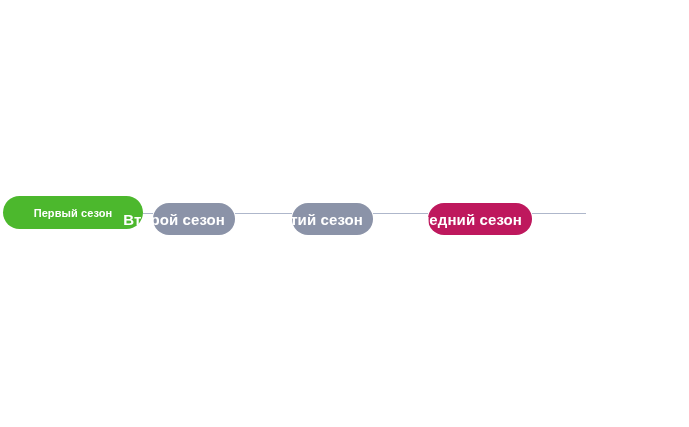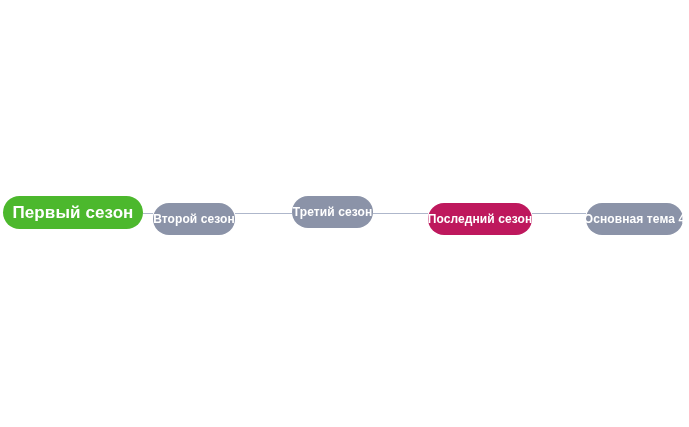--- a/index.html
+++ b/index.html
@@ -47,7 +47,7 @@
   
   .node.root {
     background: #4cb82d;
-    font-size: 17px;
+    font-size: 11px;
     letter-spacing: 0.1px;
     padding: 0 14px;
   }

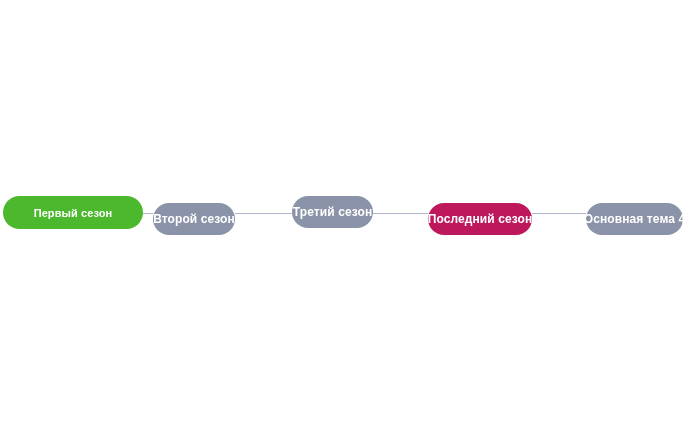--- a/index.html
+++ b/index.html
@@ -55,9 +55,10 @@
   
   .node.topic {
     background: #8b93a8;
-    font-size: 12px;
+    font-size: 15px;
     letter-spacing: 0.1px;
     padding: 16px 10px;
+    justify-content: flex-end;
   }
 </style>
 </head>

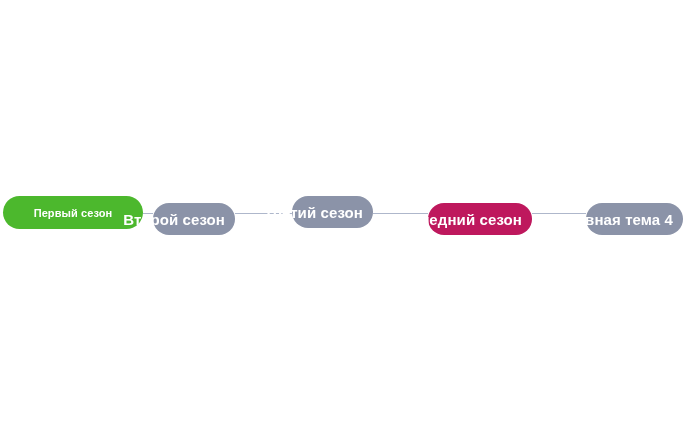--- a/index.html
+++ b/index.html
@@ -79,7 +79,7 @@
     <span>Второй сезон</span>
   </div>
 
-  <div class="node topic" style="left: 292px; top: 196px; width: 81px; height: 21px; background: rgb(139, 147, 168); color: rgb(255, 255, 255);">
+  <div class="node topic" style="left: 292px; top: 203px; width: 81px; height: 21px; background: rgb(139, 147, 168); color: rgb(255, 255, 255);">
     <span>Третий сезон</span>
   </div>
 

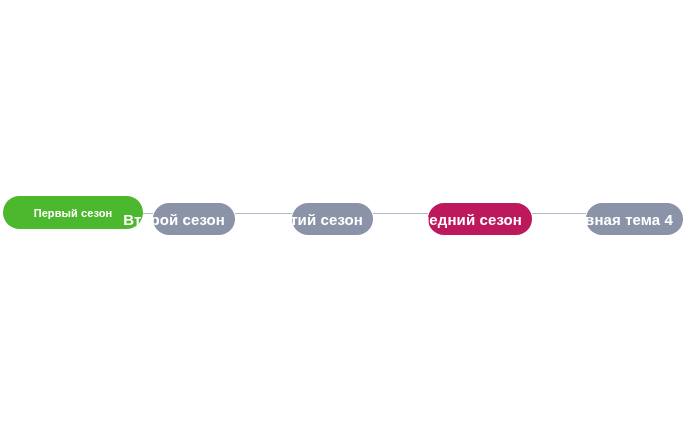--- a/index.html
+++ b/index.html
@@ -87,9 +87,6 @@
     <span>Последний сезон</span>
   </div>
 
-  <div class="node topic" style="left: 586px; top: 203px; width: 97px; height: 21px; background: rgb(139, 147, 168); color: rgb(255, 255, 255);">
-    <span>Основная тема 4</span>
-  </div>
 
 </div>
 

